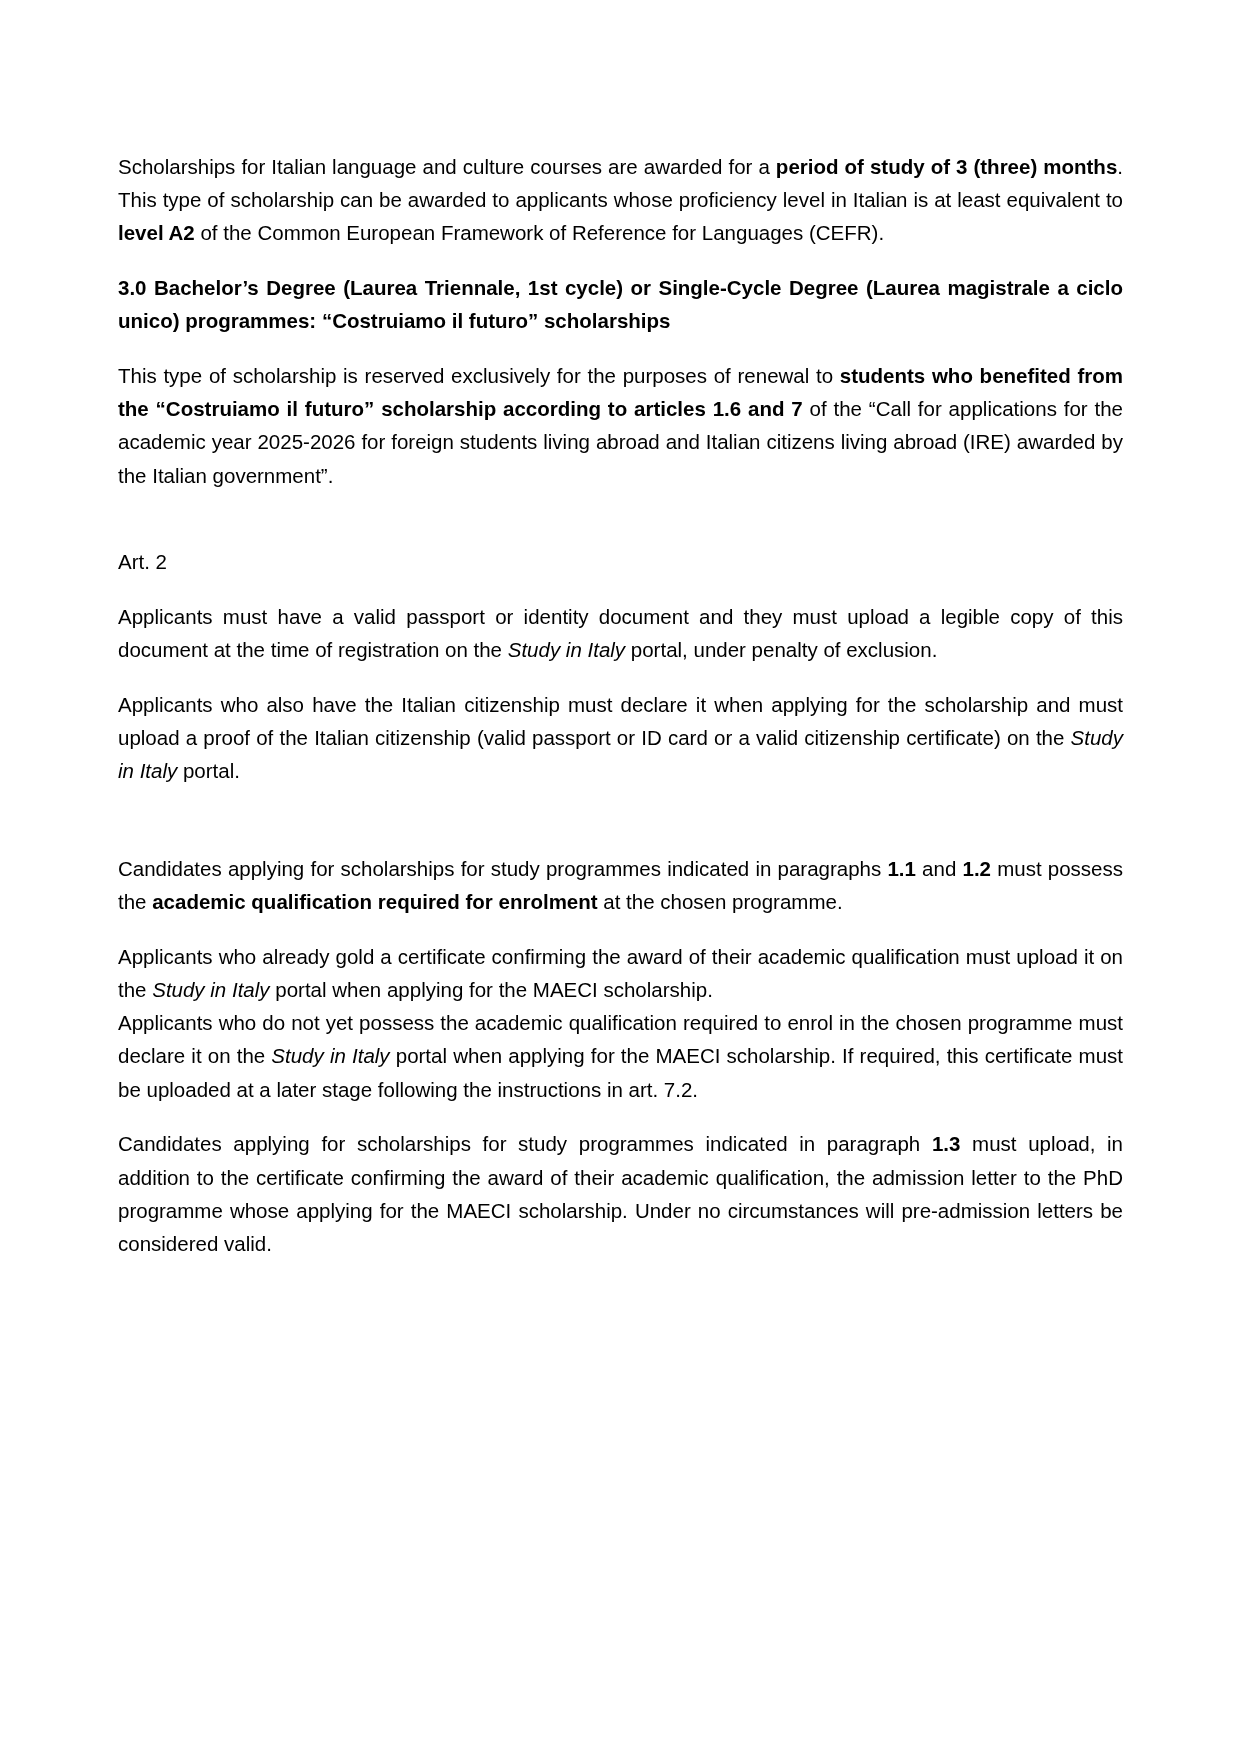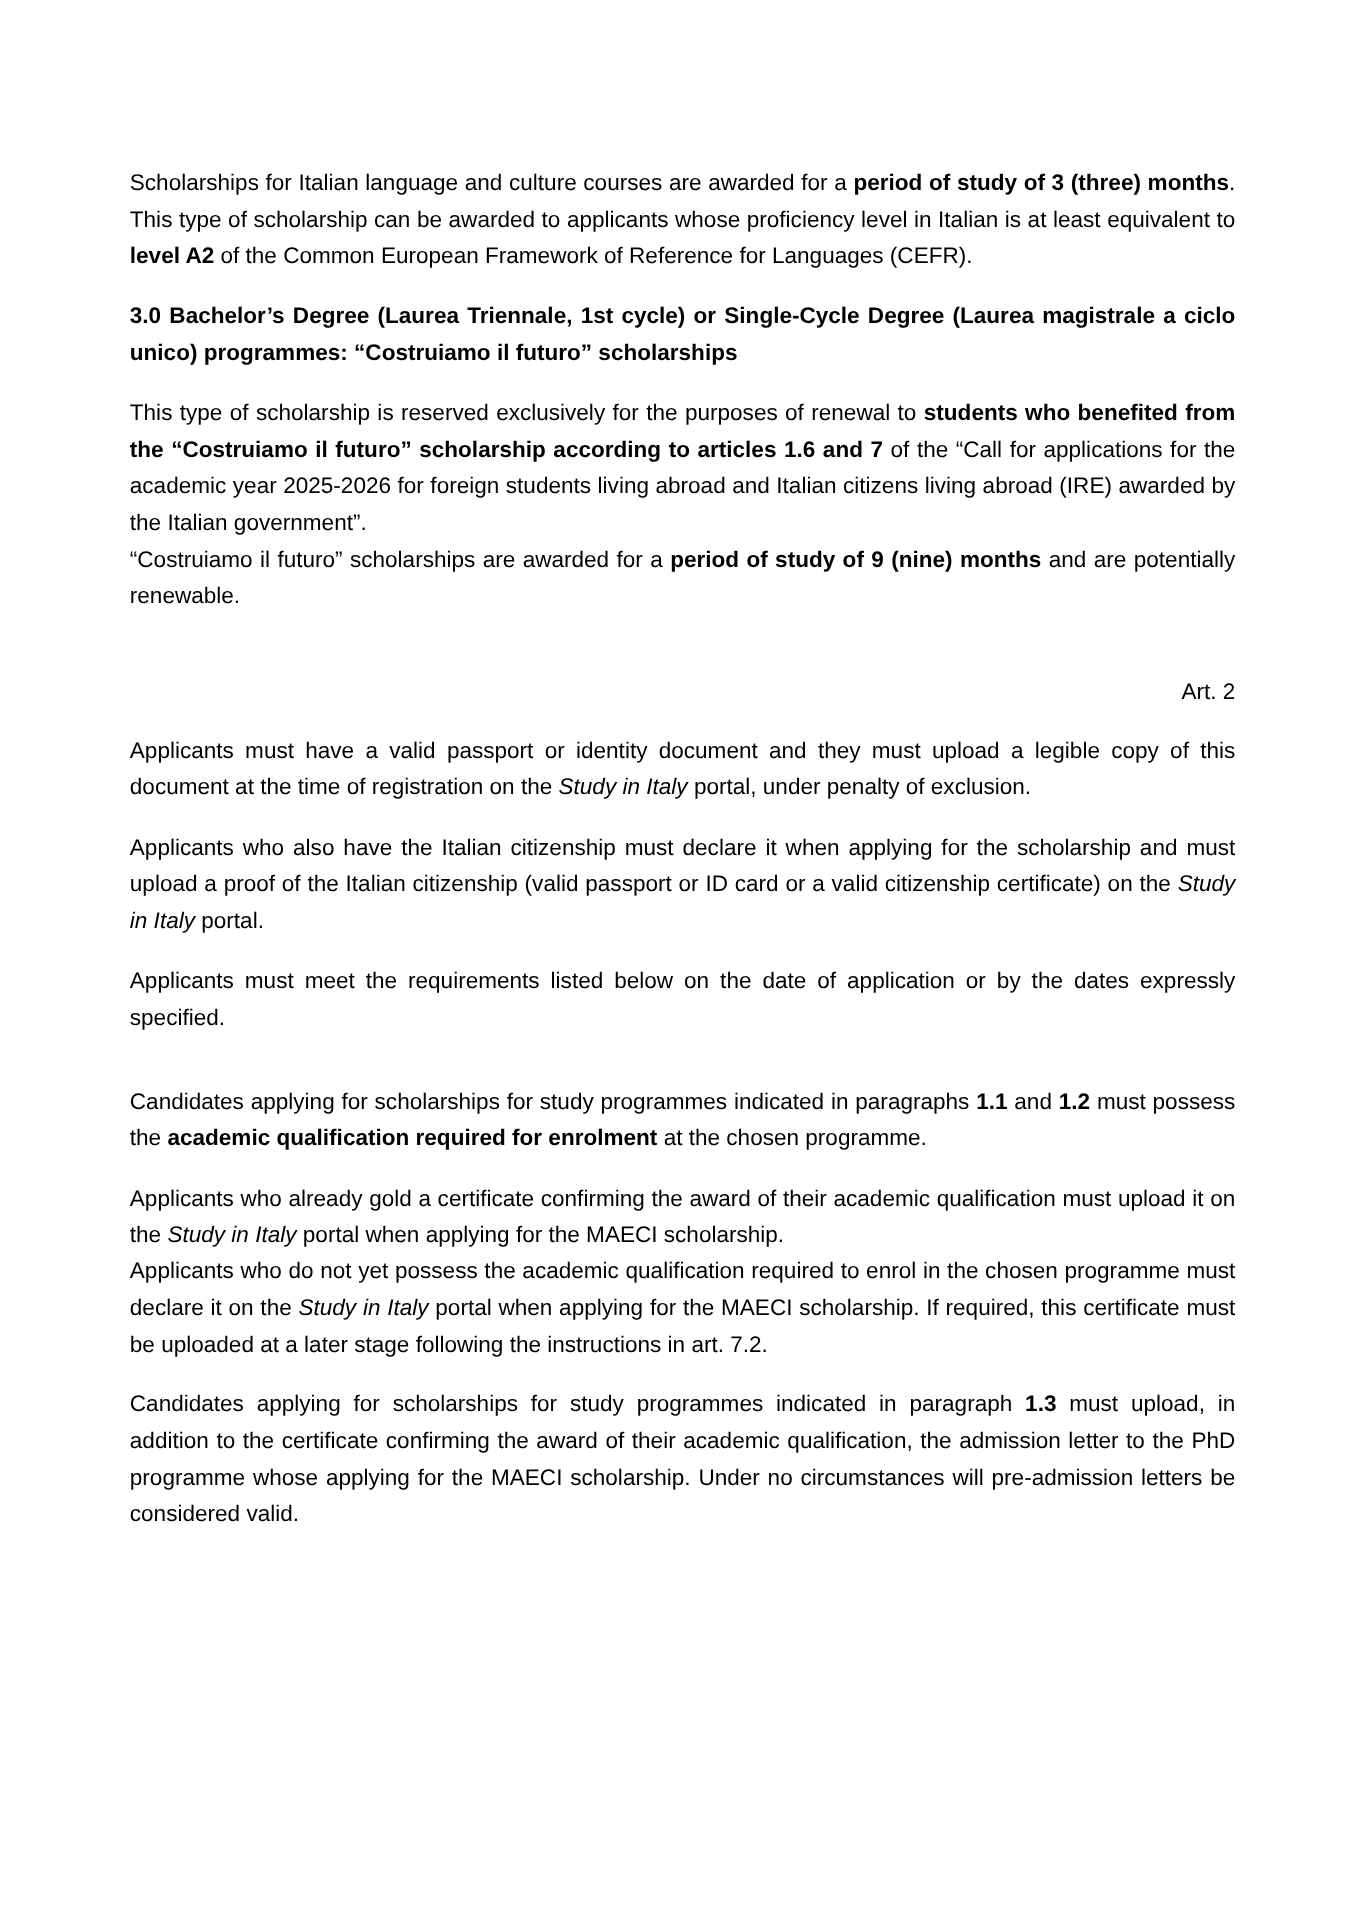--- a/index.html
+++ b/index.html
@@ -60,7 +60,6 @@
       <p class="heading"><span class="b">3.0 Bachelor’s Degree (Laurea Triennale, 1st cycle) or Single-Cycle Degree (Laurea magistrale a ciclo unico) programmes: “Costruiamo il futuro” scholarships</span></p>
       <div class="gap"></div>
       <p><span>This type of scholarship is reserved exclusively for the purposes of renewal to </span><span class="b">students who benefited from the “Costruiamo il futuro” scholarship according to articles 1.6 and 7</span><span> of the “Call for applications for the academic year 2025-2026 for foreign students living abroad and Italian citizens living abroad (IRE) awarded by the Italian government”.</span></p>
-      <p><span>“Costruiamo il futuro” scholarships are awarded for a </span><span class="b">period of study of 9 (nine) months</span><span> and are potentially renewable.</span></p>
       <div class="gap-lg"></div>
       <p class="center"><span>Art. 2</span></p>
       <div class="gap"></div>

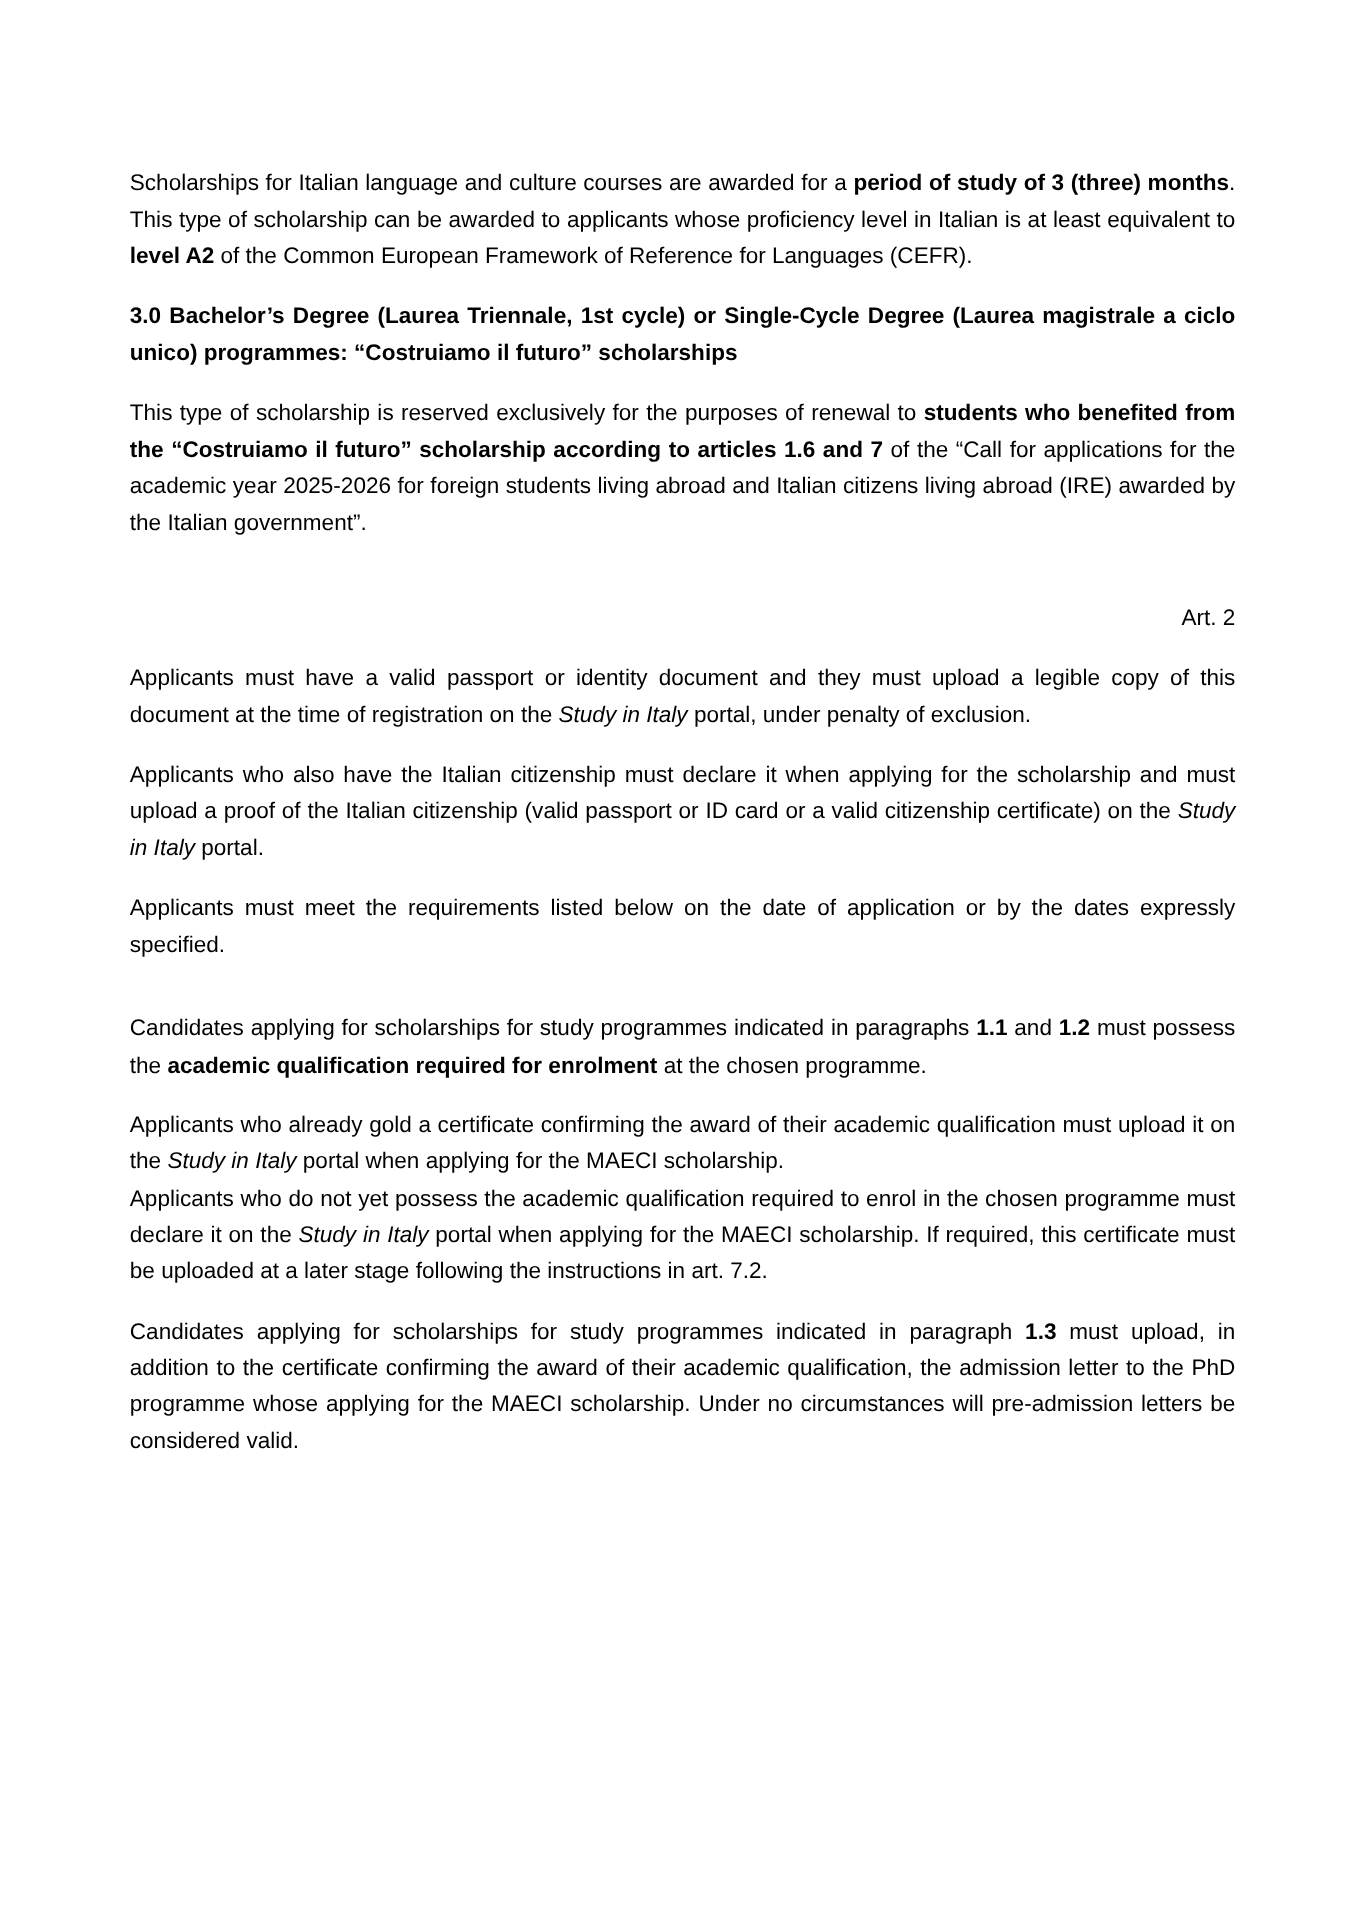--- a/index.html
+++ b/index.html
@@ -37,7 +37,7 @@
     height: 2.6em;
   }
   .center {
-    text-align: right;
+    text-align: left;
   }
   b, .b {
     font-weight: bold;

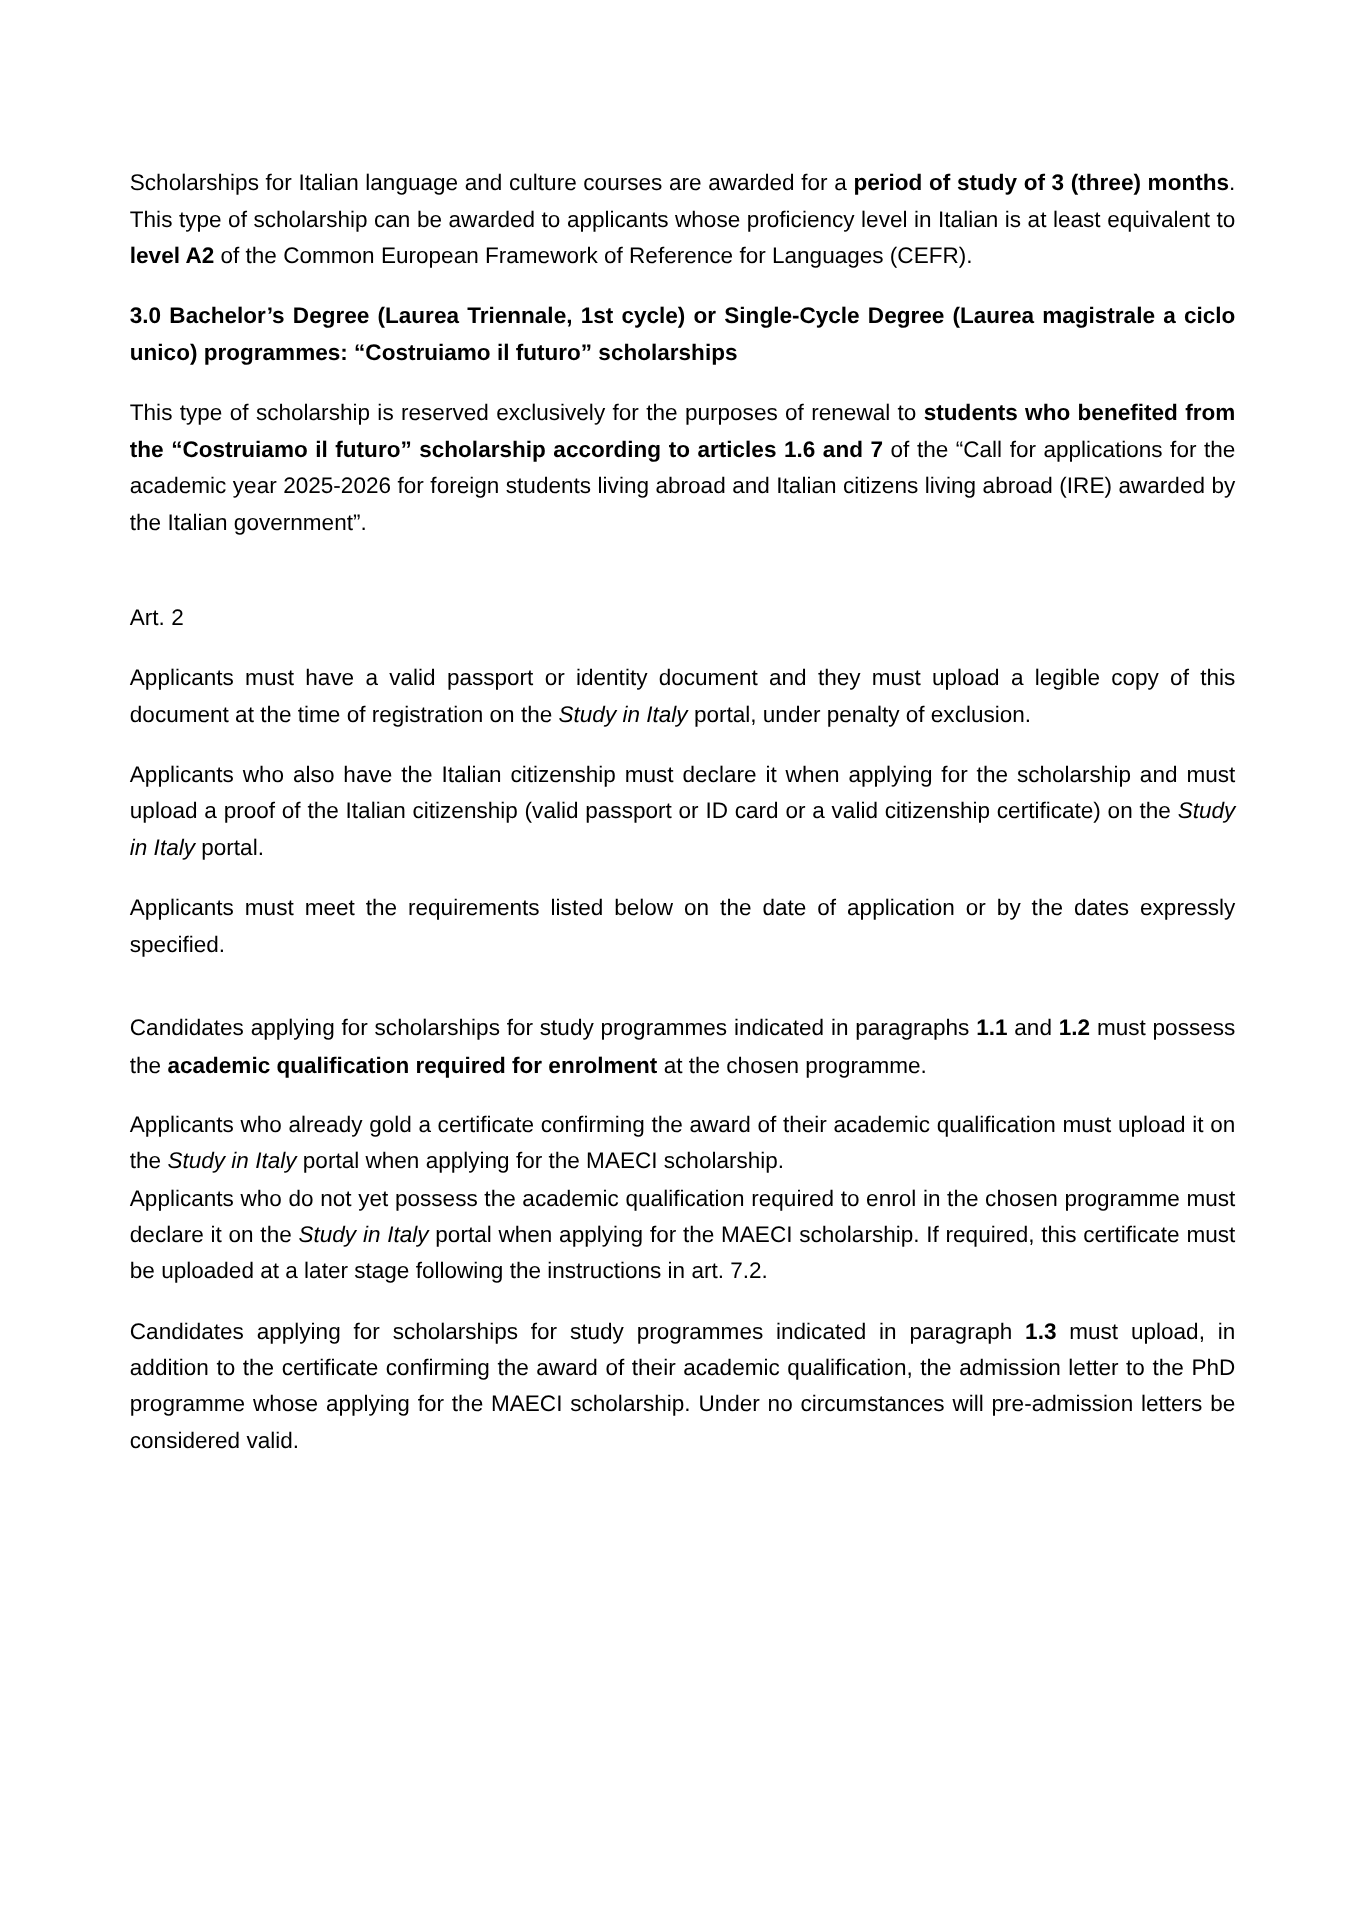--- a/index.html
+++ b/index.html
@@ -67,7 +67,6 @@
       <div class="gap"></div>
       <p><span>Applicants who also have the Italian citizenship must declare it when applying for the scholarship and must upload a proof of the Italian citizenship (valid passport or ID card or a valid citizenship certificate) on the </span><span class="i">Study in Italy</span><span> portal.</span></p>
       <div class="gap"></div>
-      <p><span>Applicants must meet the requirements listed below on the date of application or by the dates expressly specified.</span></p>
       <div class="gap"></div>
       <div class="gap"></div>
       <p><span>Candidates applying for scholarships for study programmes indicated in paragraphs </span><span class="b">1.1</span><span> and </span><span class="b">1.2</span><span> must possess the </span><span class="b">academic qualification required for enrolment</span><span> at the chosen programme.</span></p>

